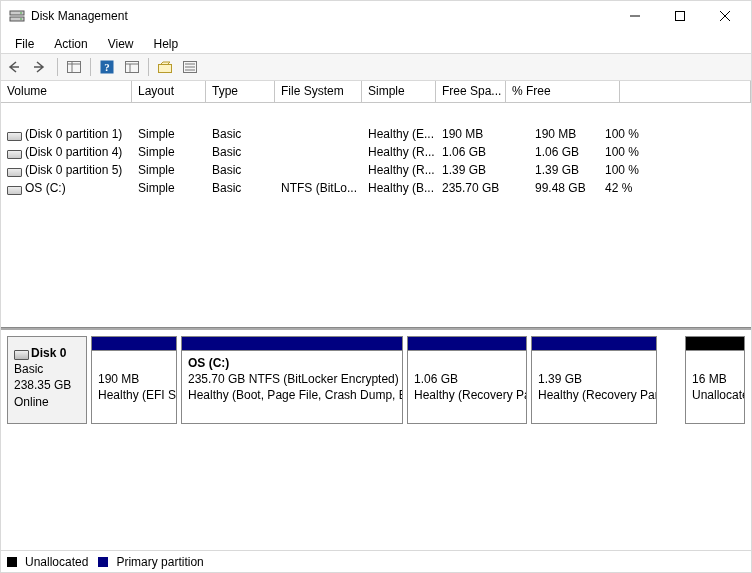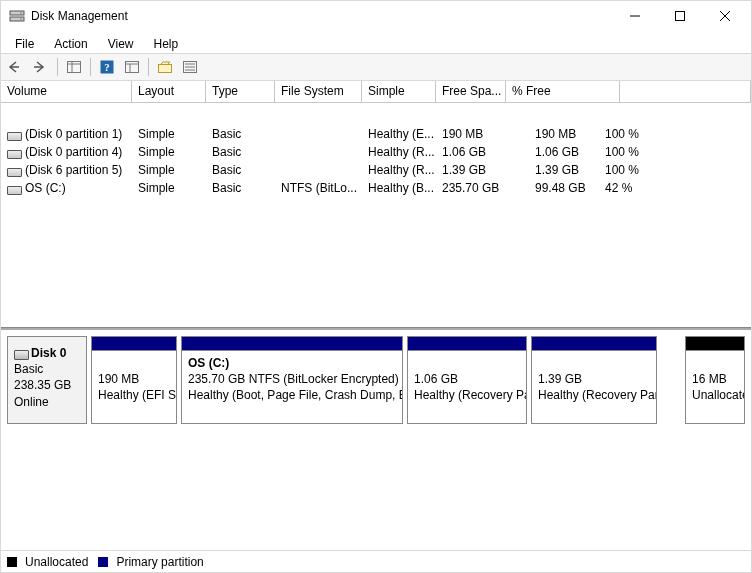--- a/index.html
+++ b/index.html
@@ -323,7 +323,7 @@
         <div class="col-pct">100 %</div>
       </div>
       <div class="list-row">
-        <div class="col-volume"><span class="vol-icon"></span><span>(Disk 6 partition 5)</span></div>
+        <div class="col-volume"><span class="vol-icon"></span><span>(Disk 0 partition 5)</span></div>
         <div class="col-layout">Simple</div>
         <div class="col-type">Basic</div>
         <div class="col-fs"></div>

